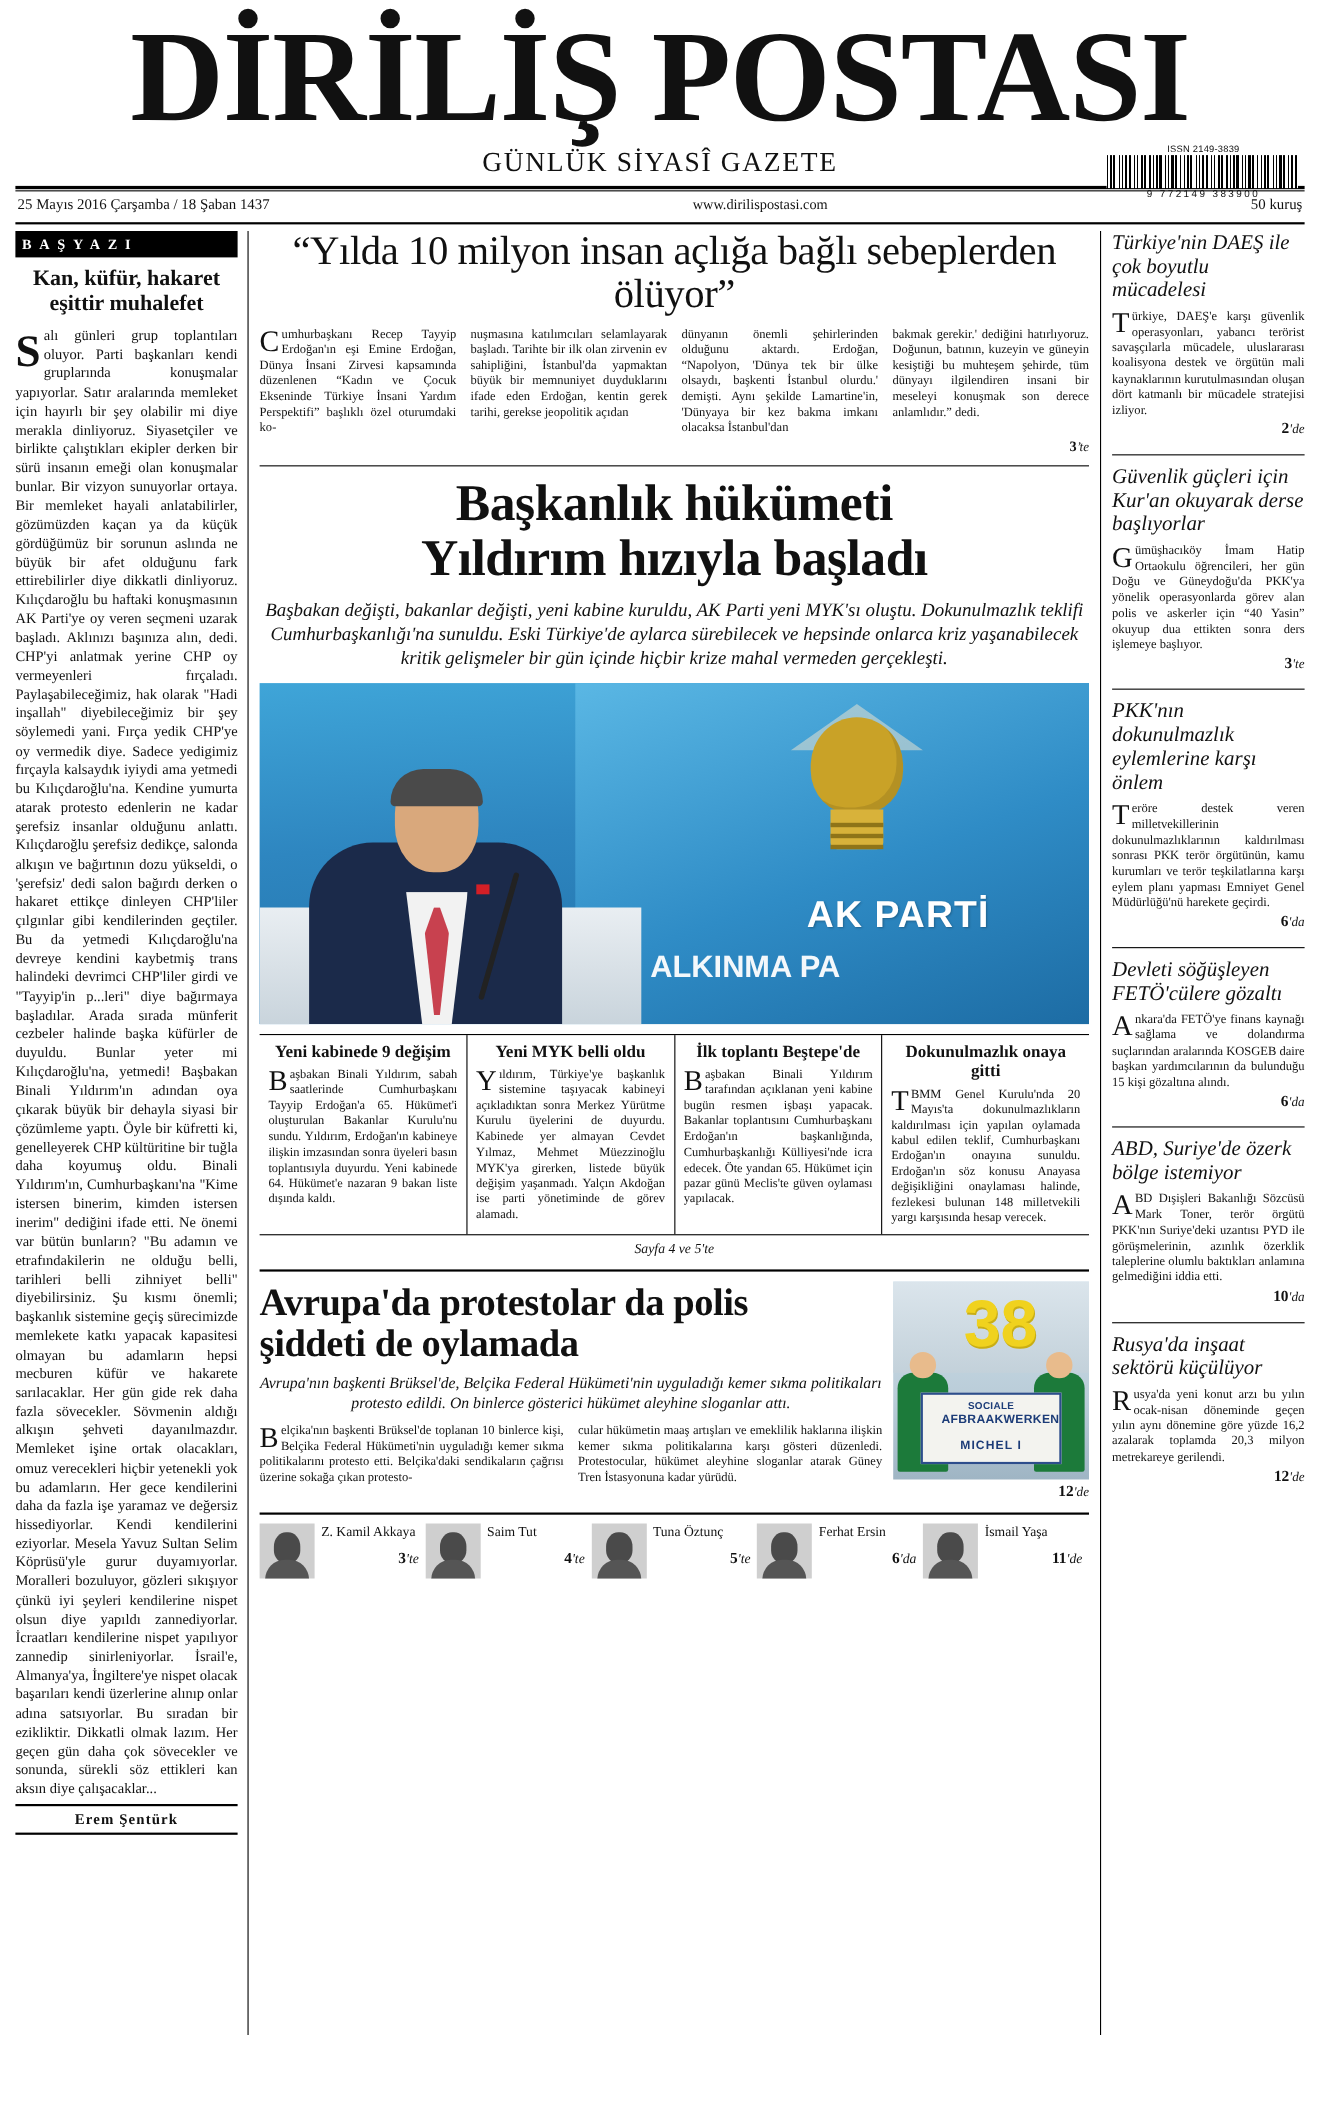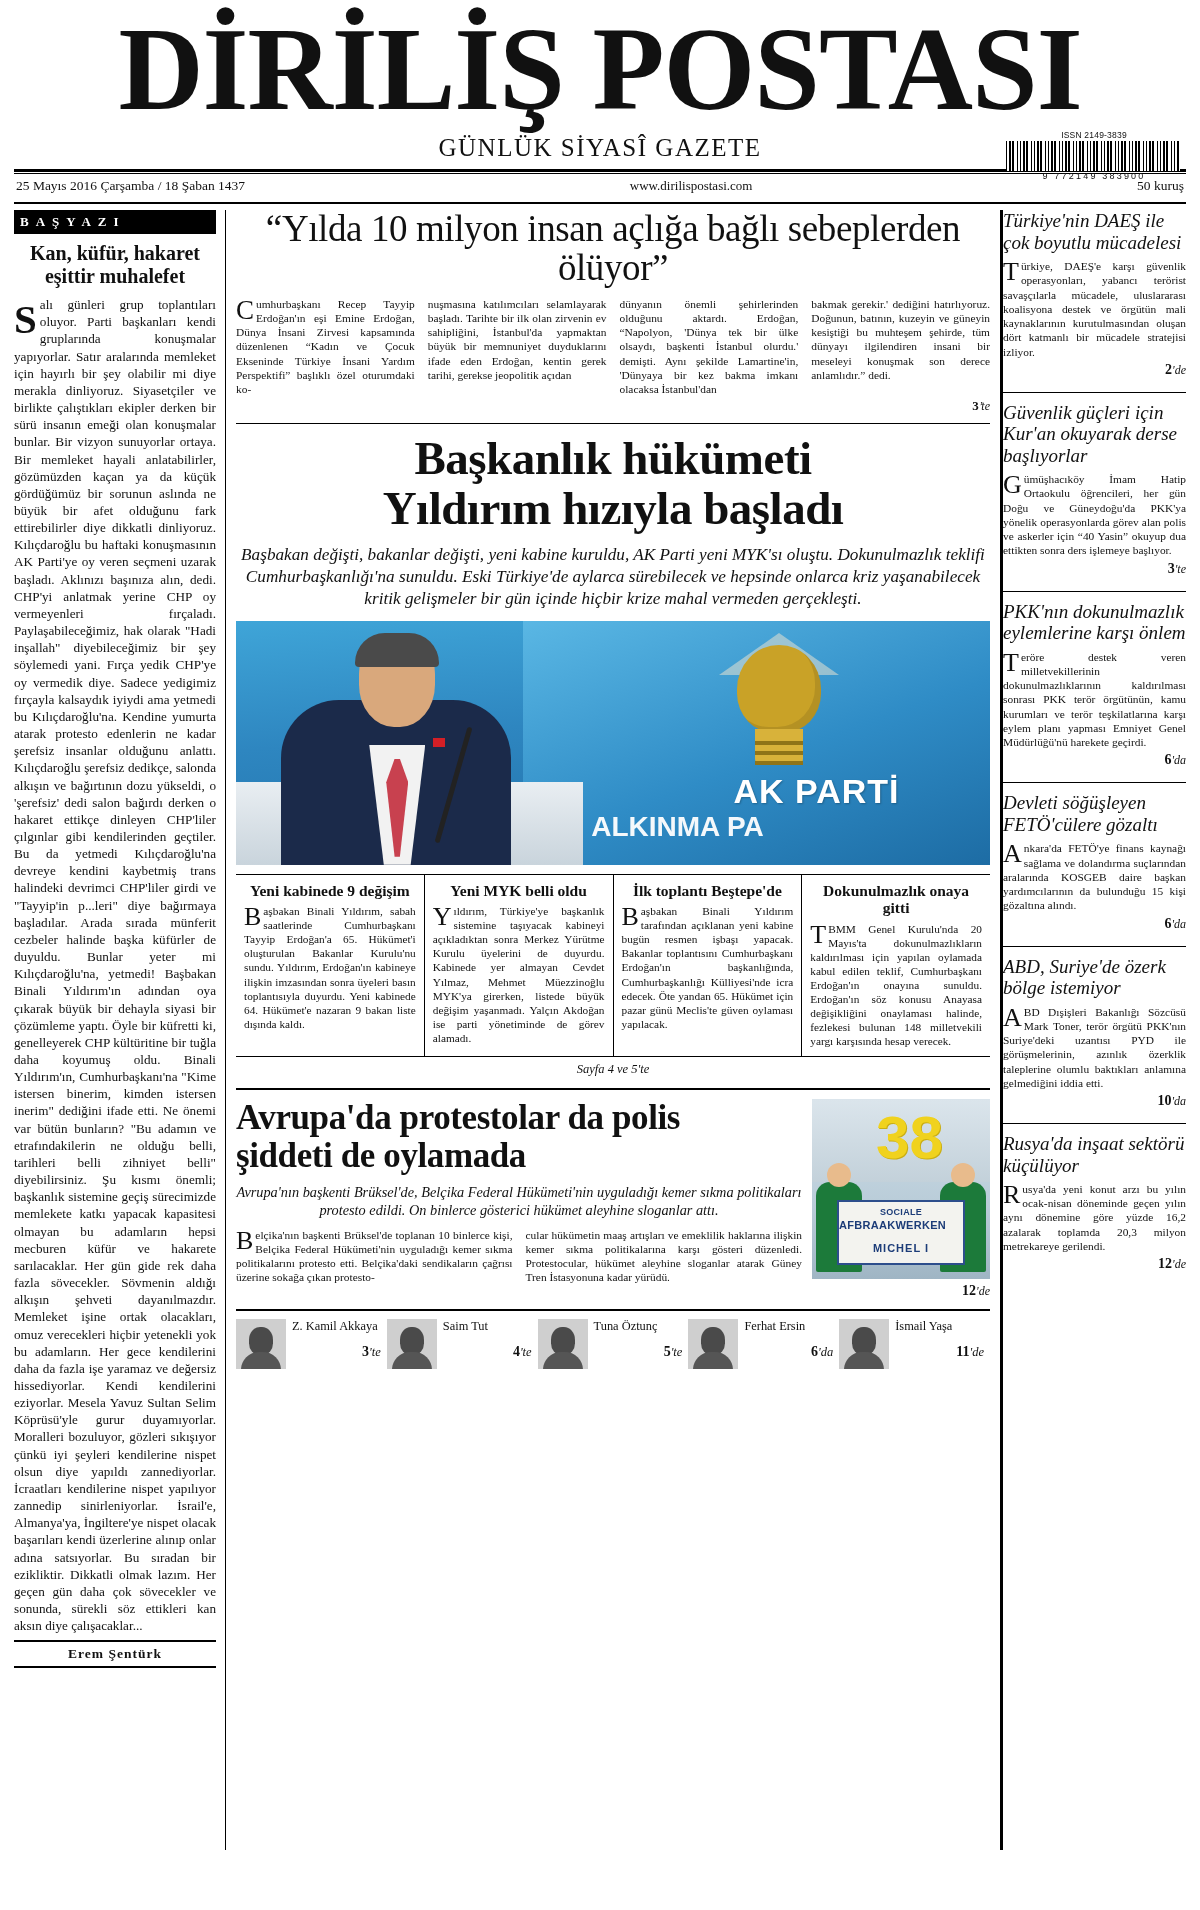--- a/index.html
+++ b/index.html
@@ -59,7 +59,7 @@
   }
   .col-left  { width:212px; flex:0 0 212px; padding-right:9px; border-right:1px solid #000; }
   .col-mid   { flex:1 1 auto; padding:0 10px; }
-  .col-right { width:186px; flex:0 0 186px; border-left:3px solid #000000; }
+  .col-right { width:186px; flex:0 0 186px; padding-left:10px; border-left:1px solid #000000; }
 
   
   .basyazi-bar {

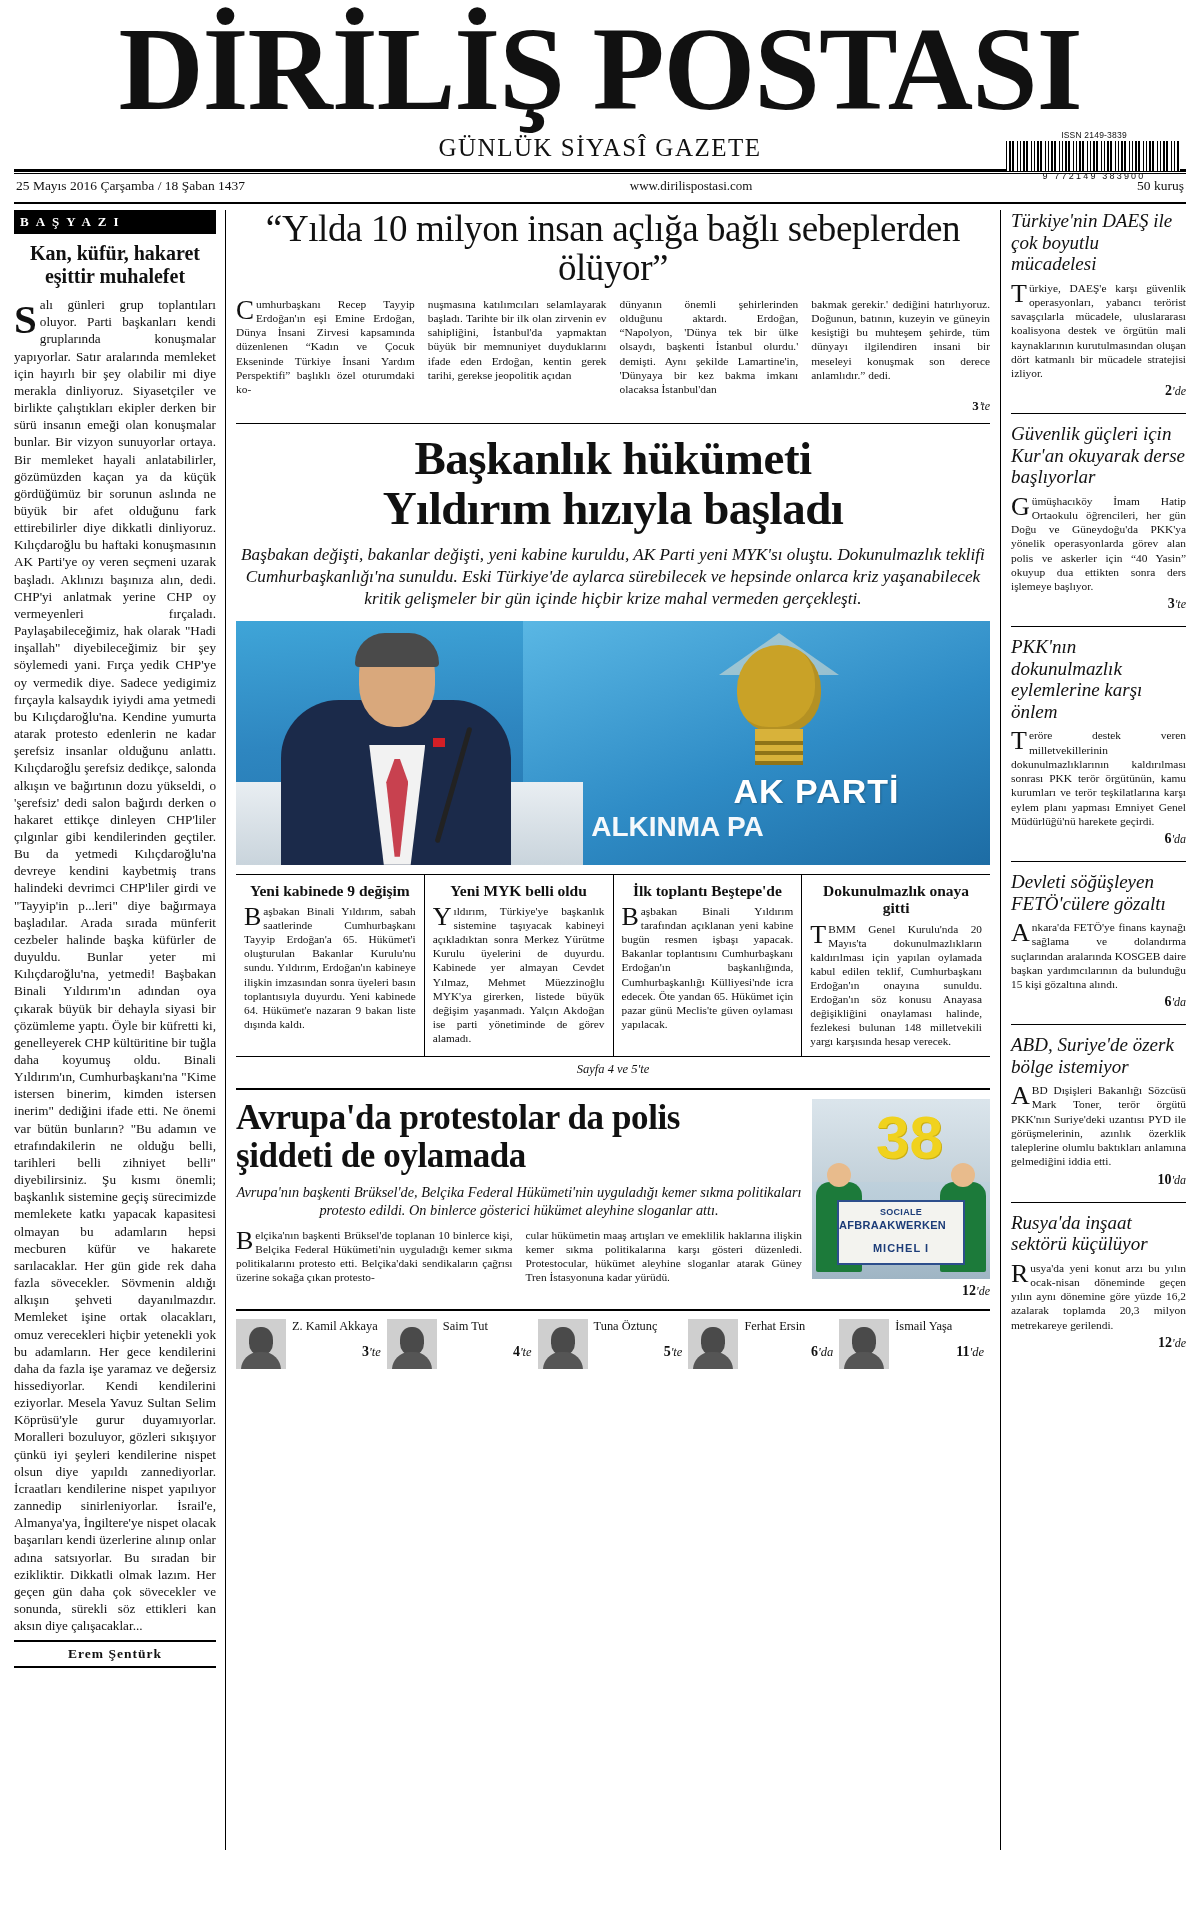--- a/index.html
+++ b/index.html
@@ -119,7 +119,7 @@
     margin:0 0 10px 0;
   }
   .photo {
-    width:100%; height:244px; position:relative; overflow:hidden;
+    width:100%; height:310px; position:relative; overflow:hidden;
     background:linear-gradient(175deg,#3fa5d8 0%,#2e86c0 42%,#1f6ea6 100%);
   }
   .photo .bg-panel {

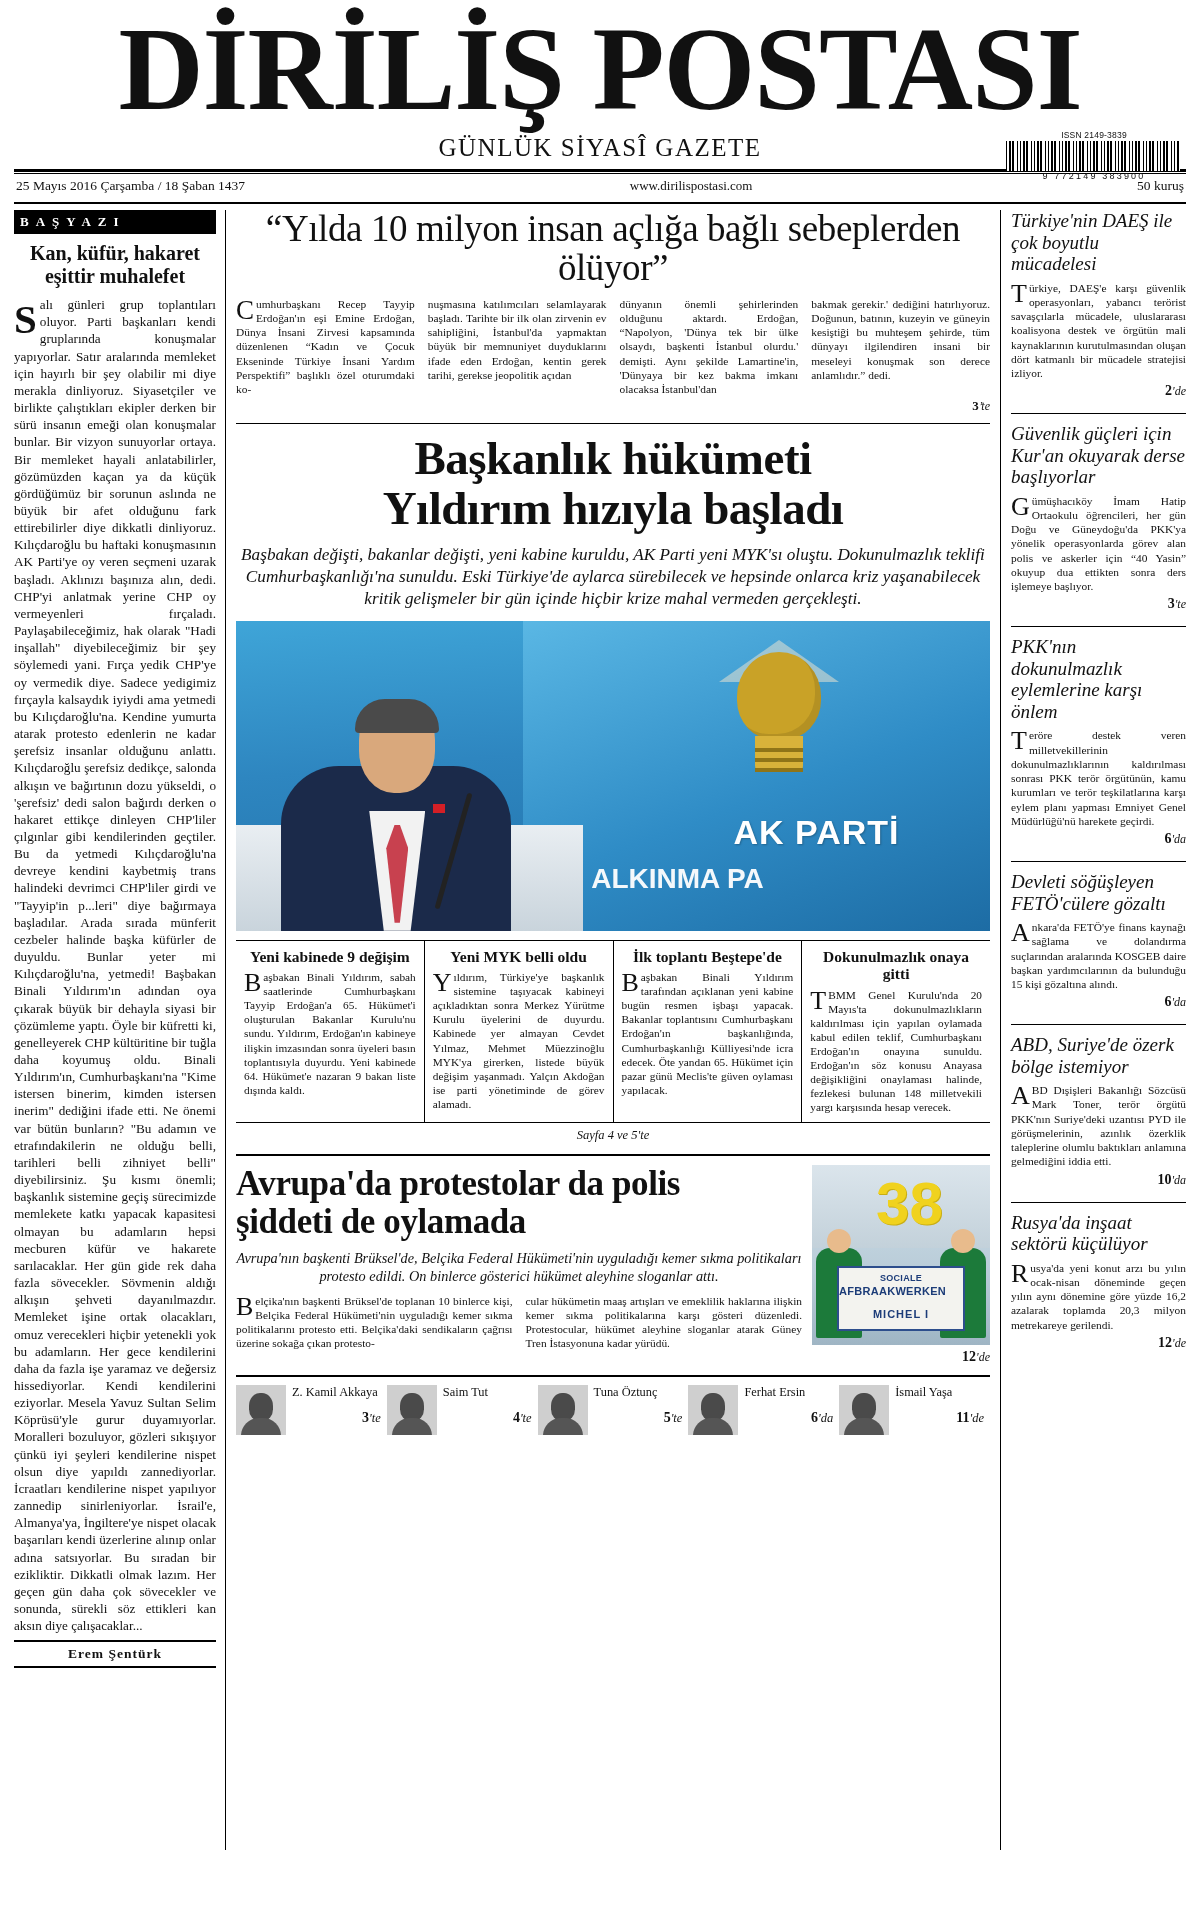--- a/index.html
+++ b/index.html
@@ -233,7 +233,7 @@
   .eu-photo .banner .b1 { font-family:"Liberation Sans",sans-serif; font-size:9px; font-weight:bold;
     color:#1c3c78; text-align:center; margin-top:5px; letter-spacing:.3px; }
   .eu-photo .banner .b2 { font-family:"Liberation Sans",sans-serif; font-size:11px; font-weight:bold;
-    color:#1c3c78; text-align:left; margin-top:2px; letter-spacing:.3px; }
+    color:#1c3c78; text-align:right; margin-top:2px; letter-spacing:.3px; }
   .eu-photo .banner .b3 { font-family:"Liberation Sans",sans-serif; font-size:11px; font-weight:bold;
     color:#1c3c78; text-align:center; margin-top:11px; letter-spacing:1px; }
   .eu-photo .num38 {

